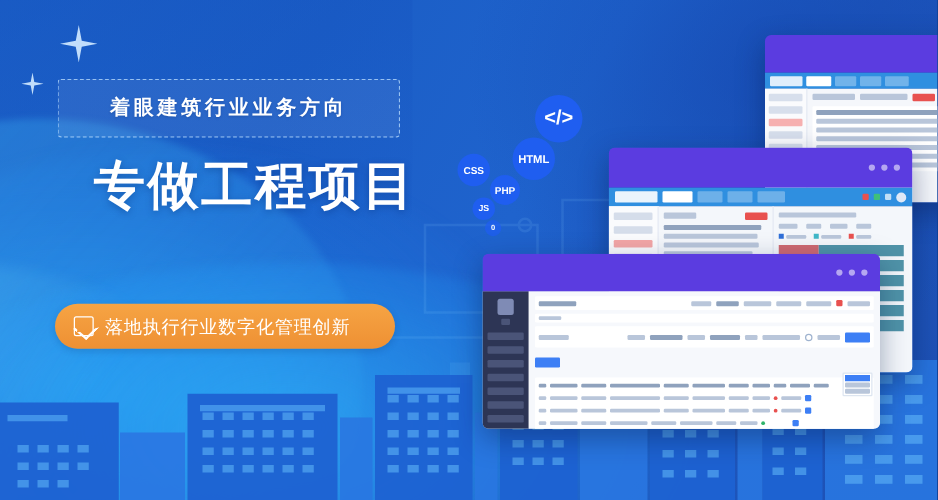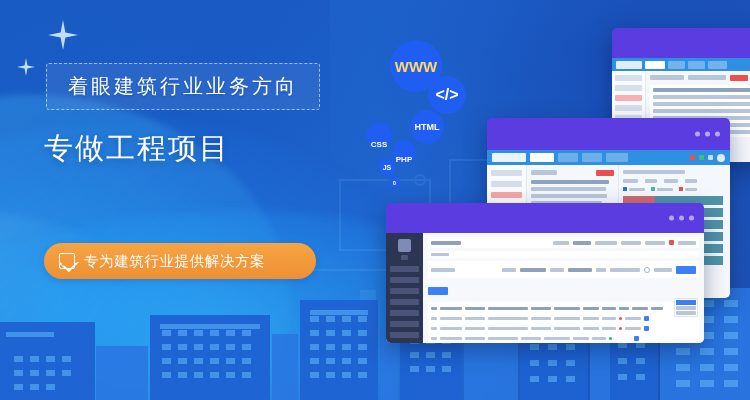--- a/index.html
+++ b/index.html
@@ -347,9 +347,6 @@
     <span class="txt">专为建筑行业提供解决方案</span>
   </div>
 
-  <div class="bub" style="left:390px;top:40px;width:52px;height:52px;font-size:15px;color:#ffd86b;">
-    <span>WWW</span>
-  </div>
   <div class="bub plain" style="left:428px;top:76px;width:38px;height:38px;font-size:16px;">
     <span>&lt;/&gt;</span>
   </div>

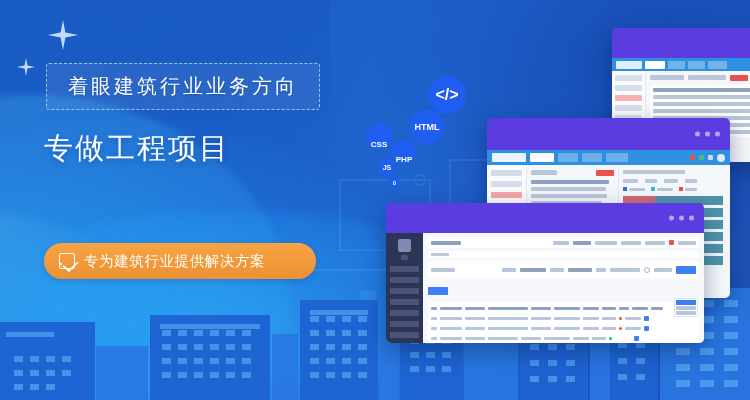--- a/index.html
+++ b/index.html
@@ -65,7 +65,7 @@
     display:flex;align-items:center;justify-content:center;
   }
   .tagbox span{
-    color:#ffffff;font-size:20px;letter-spacing:3px;font-weight:400;
+    color:#ffffff;font-size:16px;letter-spacing:3px;font-weight:700;
     text-shadow:0 1px 2px rgba(0,30,90,.25);
   }
 

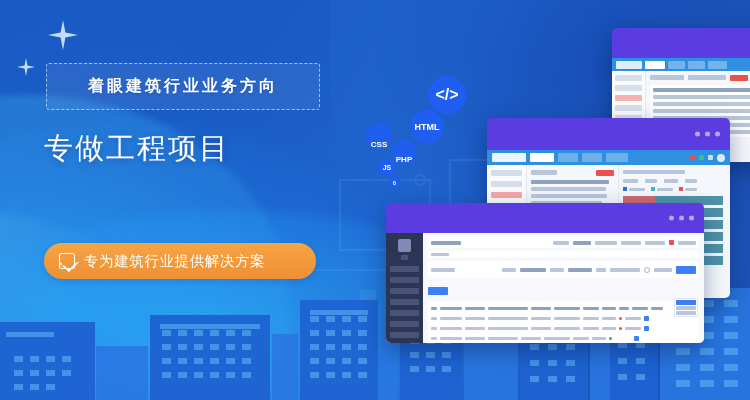--- a/index.html
+++ b/index.html
@@ -71,8 +71,8 @@
 
   .headline{
     position:absolute;left:44px;top:122px;width:320px;
-    color:#ffffff;font-size:29px;line-height:52px;font-weight:normal;
-    letter-spacing:2px;text-shadow:0 2px 6px rgba(5,40,110,.35);
+    color:#ffffff;font-size:41px;line-height:52px;font-weight:bold;
+    letter-spacing:2px;text-shadow:0 2px 6px rgba(5,40,110,.35);text-align:center;
   }
   .headline div{white-space:nowrap;}
 

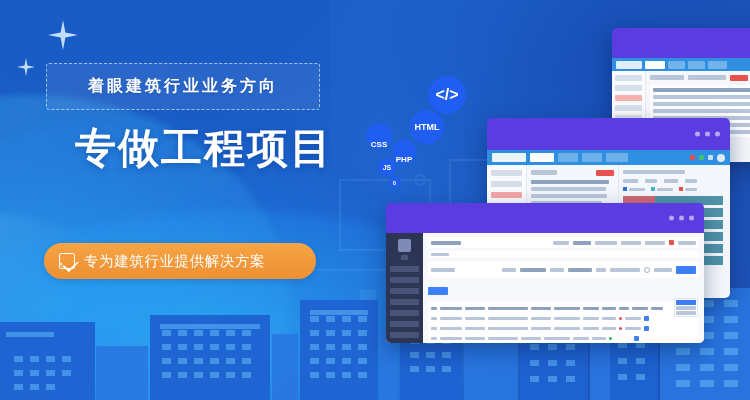--- a/index.html
+++ b/index.html
@@ -353,7 +353,7 @@
   <div class="bub plain" style="left:410px;top:110px;width:34px;height:34px;font-size:9px;">
     <span>HTML</span>
   </div>
-  <div class="bub plain" style="left:366px;top:123px;width:26px;height:26px;font-size:8px;align-items:flex-end;">
+  <div class="bub plain" style="left:366px;top:123px;width:26px;height:26px;font-size:8px;">
     <span>CSS</span>
   </div>
   <div class="bub plain" style="left:392px;top:140px;width:24px;height:24px;font-size:8px;align-items:flex-end;">

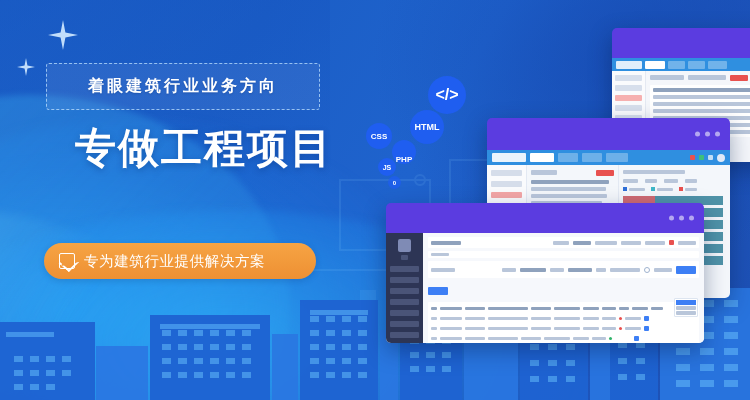--- a/index.html
+++ b/index.html
@@ -356,7 +356,7 @@
   <div class="bub plain" style="left:366px;top:123px;width:26px;height:26px;font-size:8px;">
     <span>CSS</span>
   </div>
-  <div class="bub plain" style="left:392px;top:140px;width:24px;height:24px;font-size:8px;align-items:flex-end;">
+  <div class="bub plain" style="left:392px;top:140px;width:24px;height:24px;font-size:8px;">
     <span>PHP</span>
   </div>
   <div class="bub plain" style="left:378px;top:158px;width:18px;height:18px;font-size:7px;">

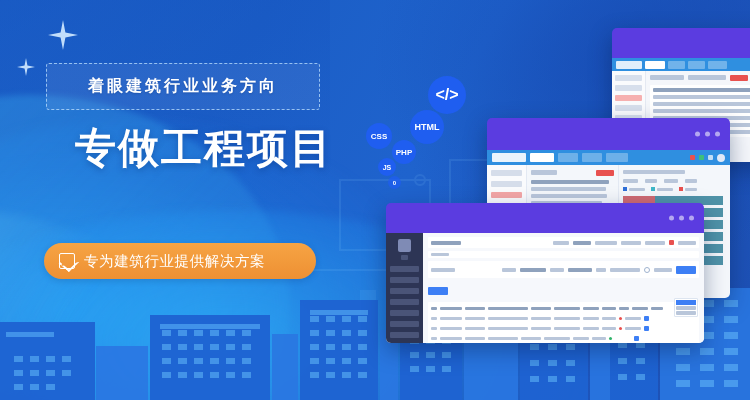--- a/index.html
+++ b/index.html
@@ -344,7 +344,7 @@
 
   <div class="pill pill-1">
     <span class="chk"></span>
-    <span class="txt">专为建筑行业提供解决方案</span>
+    <span class="txt">落地执行行业数字化管理创新</span>
   </div>
 
   <div class="bub plain" style="left:428px;top:76px;width:38px;height:38px;font-size:16px;">

